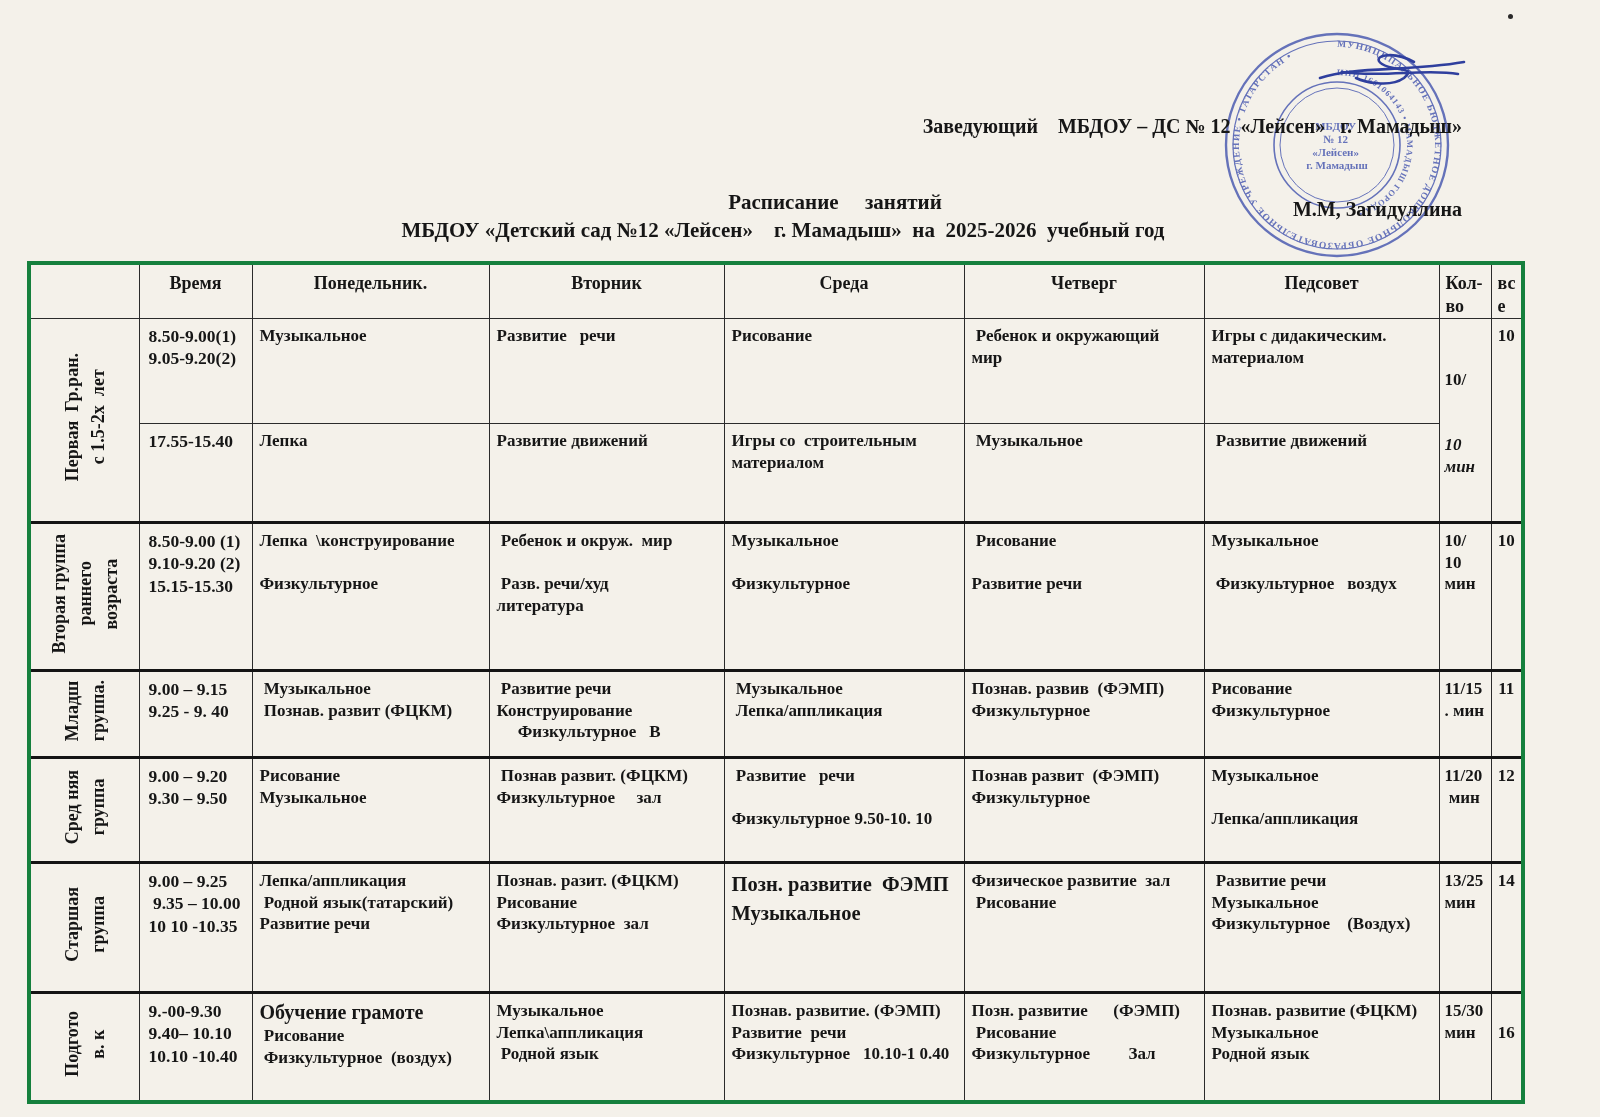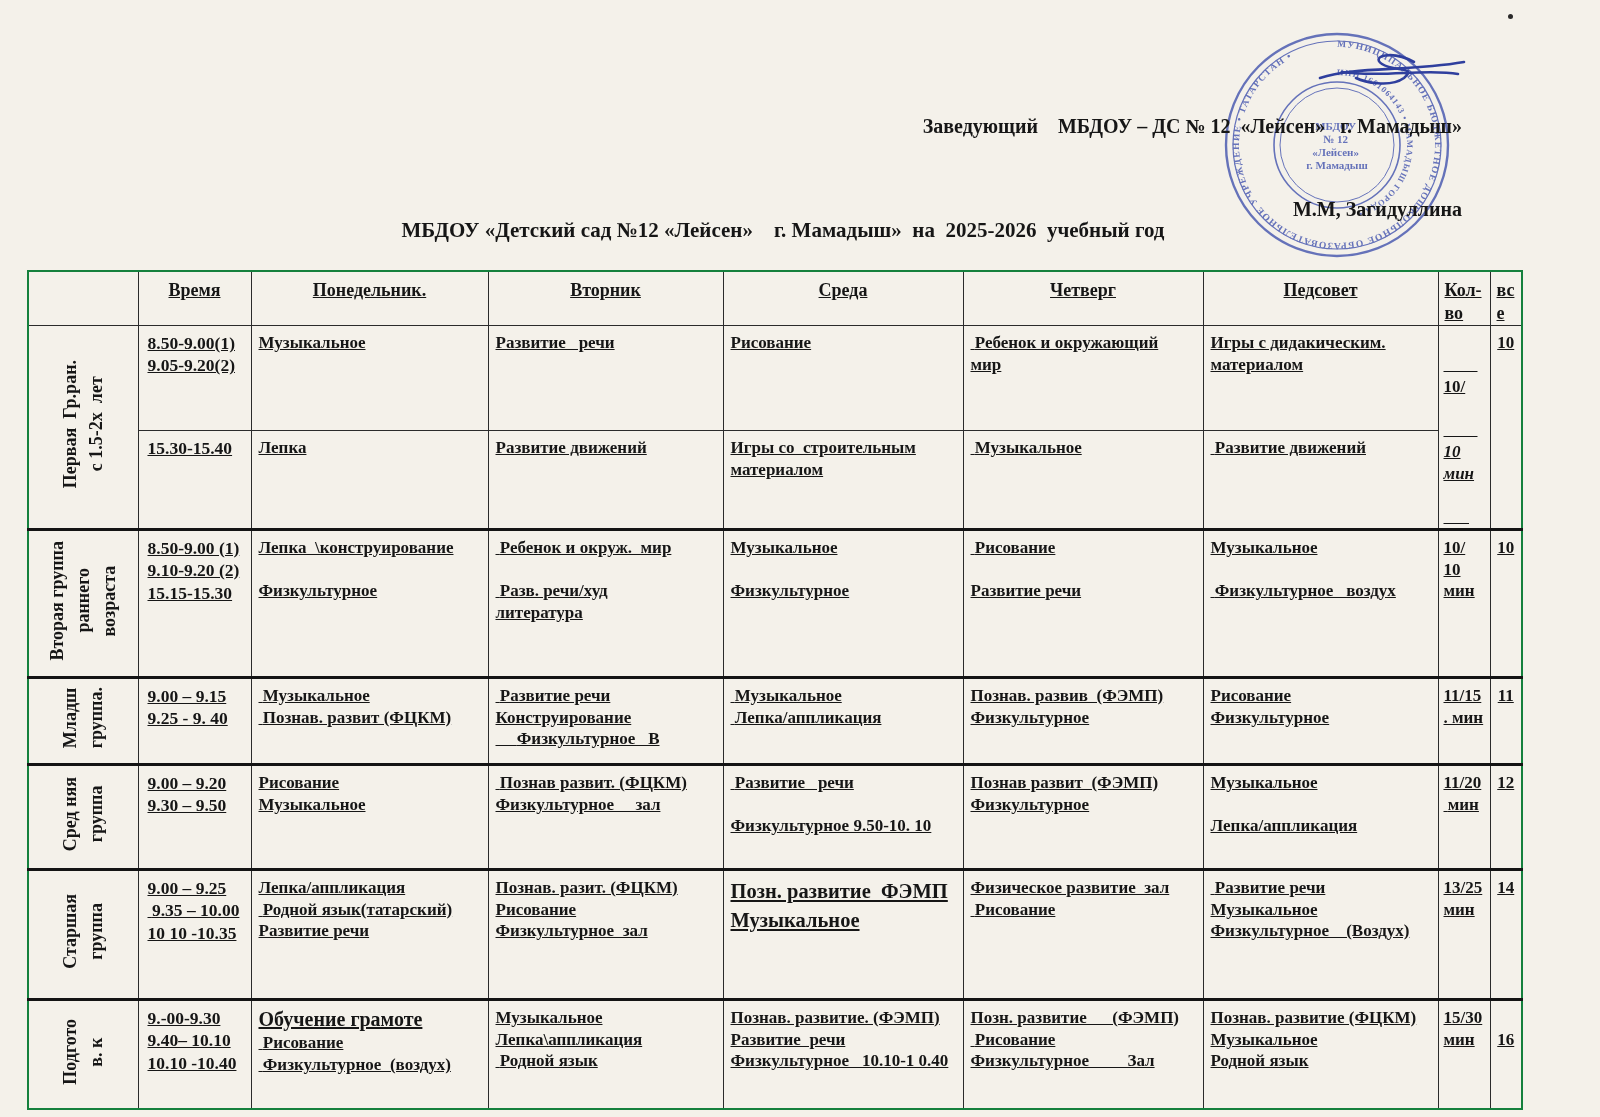--- a/index.html
+++ b/index.html
@@ -102,6 +102,7 @@
     <div class="hline">М.М, Загидуллина</div>
   </div>
 
+  <div class="title1">Расписание     занятий</div>
   <div class="title2">МБДОУ «Детский сад №12 «Лейсен»    г. Мамадыш»  на  2025-2026  учебный год</div>
 
   <table class="schedule">

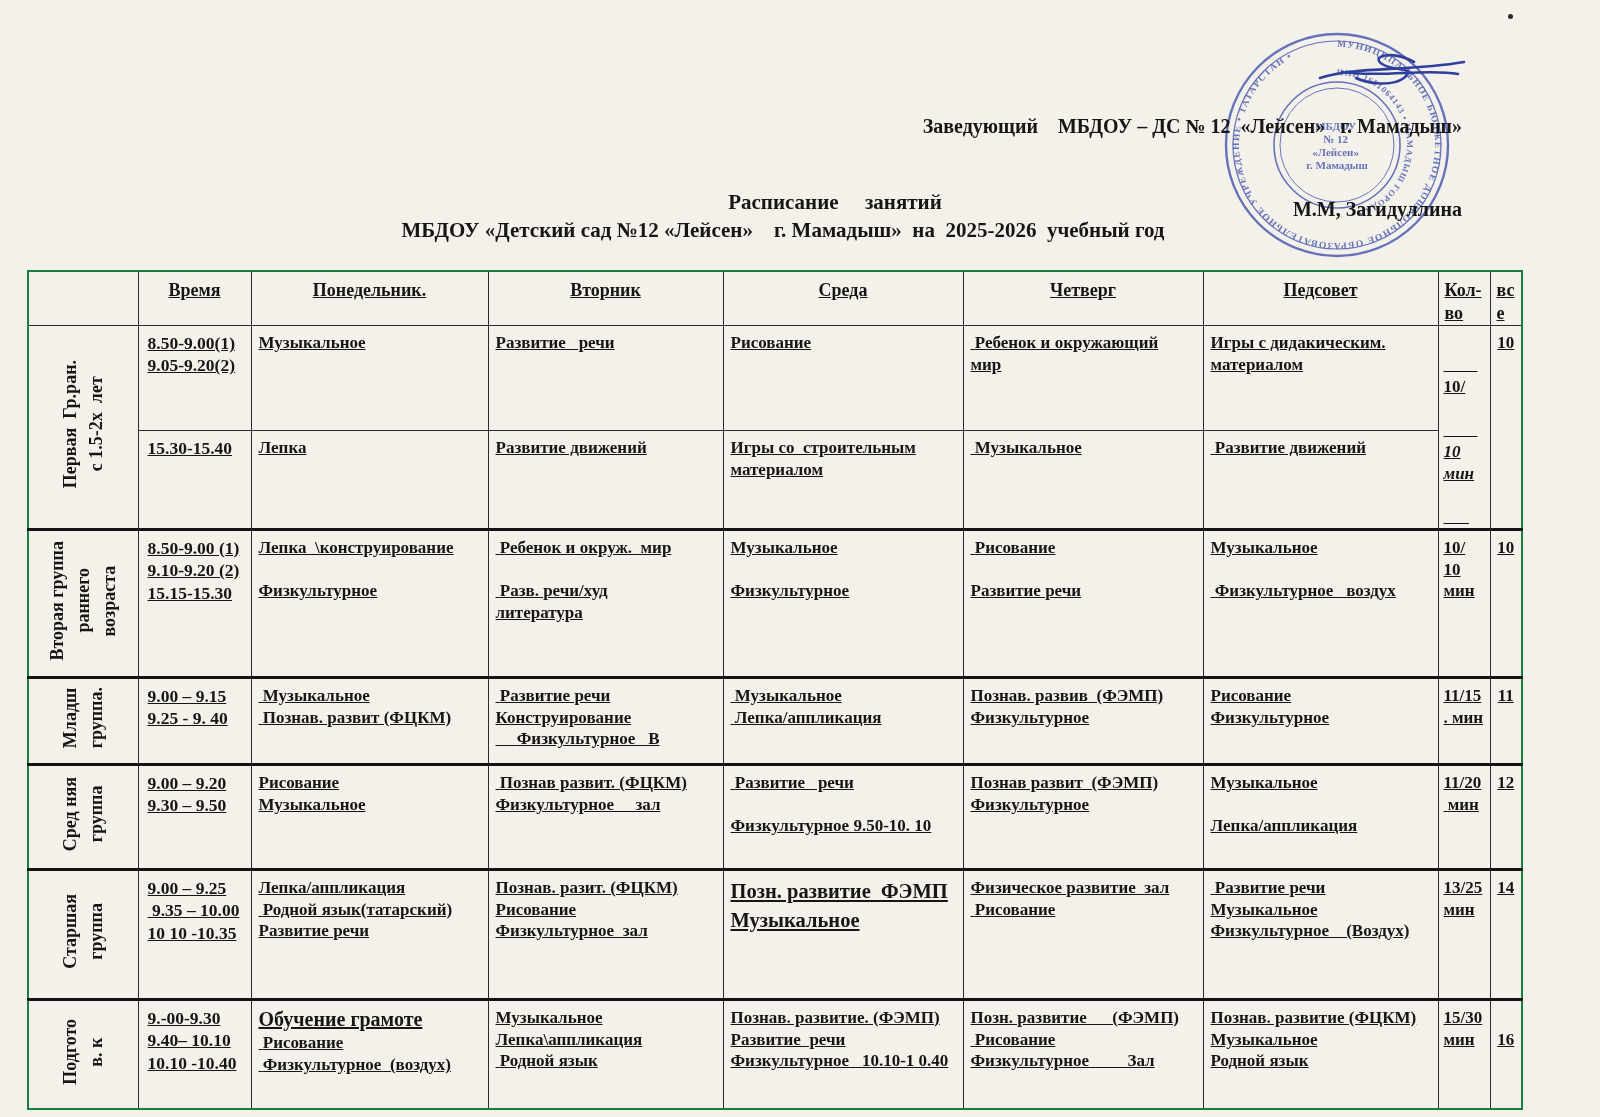--- a/index.html
+++ b/index.html
@@ -30,10 +30,9 @@
   .dot-artifact{position:absolute; left:1508px; top:14px; width:5px; height:5px; border-radius:50%; background:#2a2a2a;}
   
   table.schedule{
-    position:absolute; left:27px; top:270px; width:1494px;
+    position:absolute; left:27px; top:261px; width:1494px;
     border-collapse:collapse; table-layout:fixed; z-index:2;
-    border:2px solid #15803d;
-    text-decoration:underline;
+    border:4px solid #15803d;
   }
   .schedule td, .schedule th{
     border:1px solid #2b2b2b; padding:4px 7px;

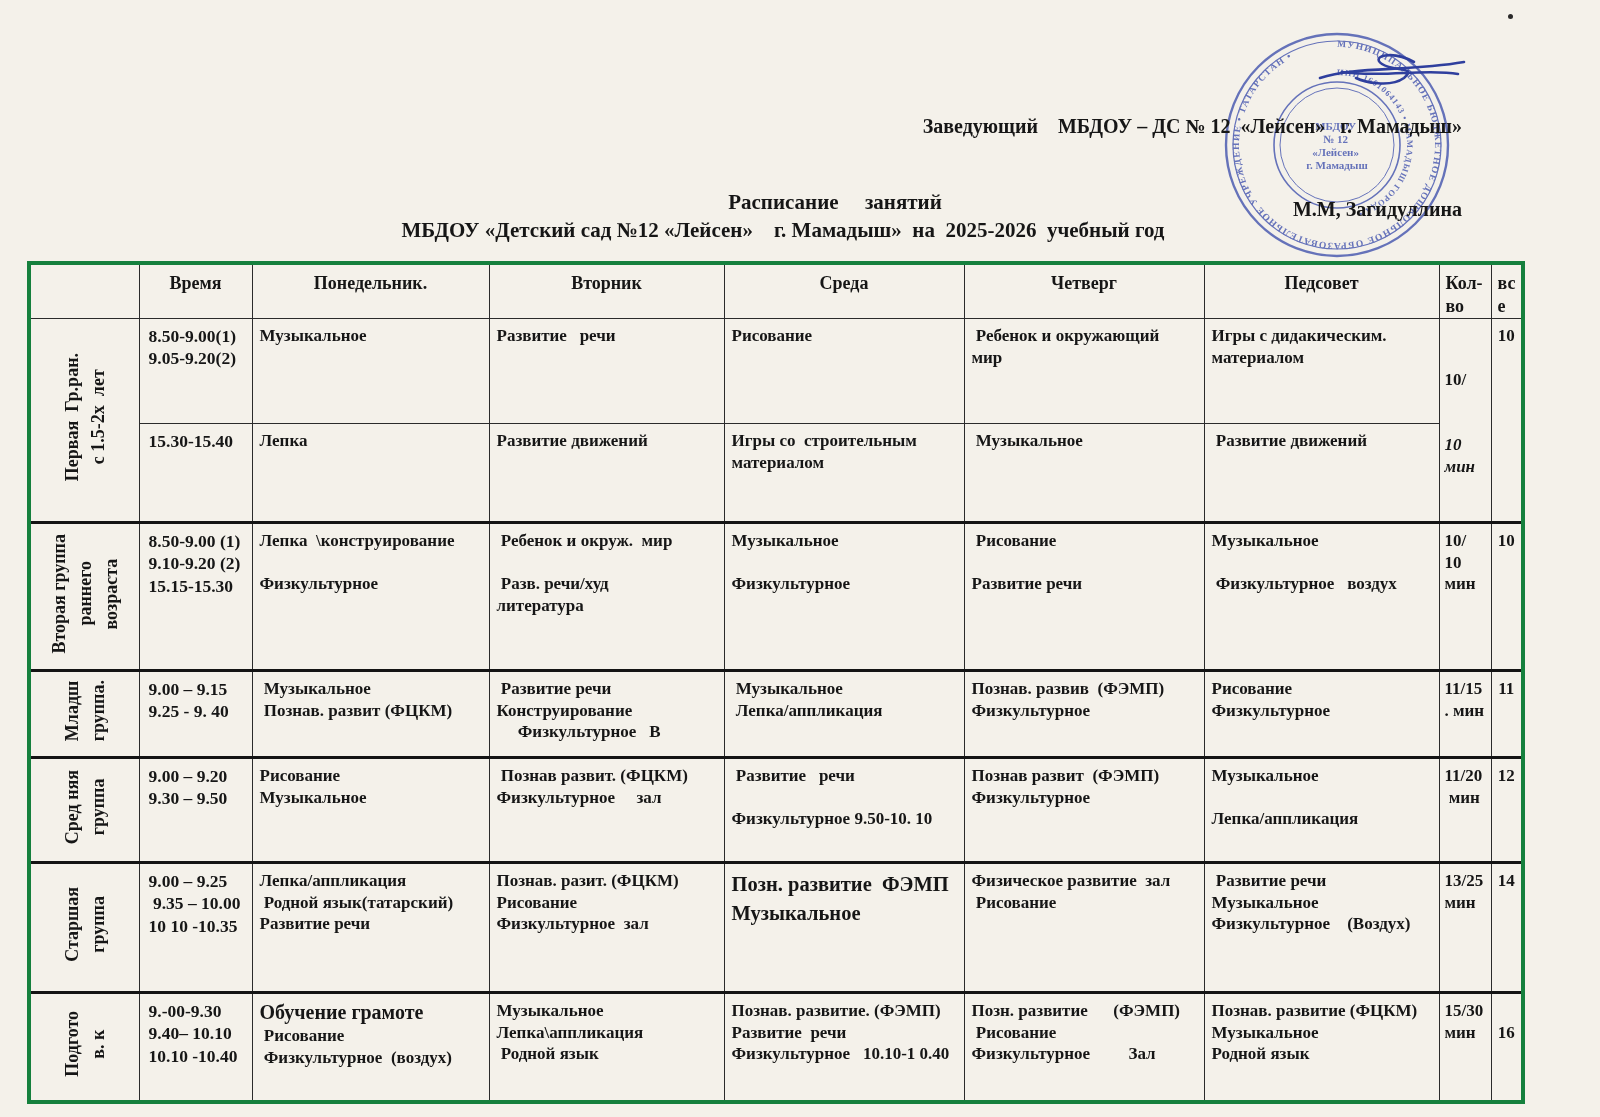--- a/index.html
+++ b/index.html
@@ -151,7 +151,7 @@
     </tr>
 
     <tr style="height:70px">
-      <td class="time">15.30-15.40</td>
+      <td class="time">17.55-15.40</td>
       <td class="day">Лепка</td>
       <td class="day">Развитие движений</td>
       <td class="day">Игры со  строительным

